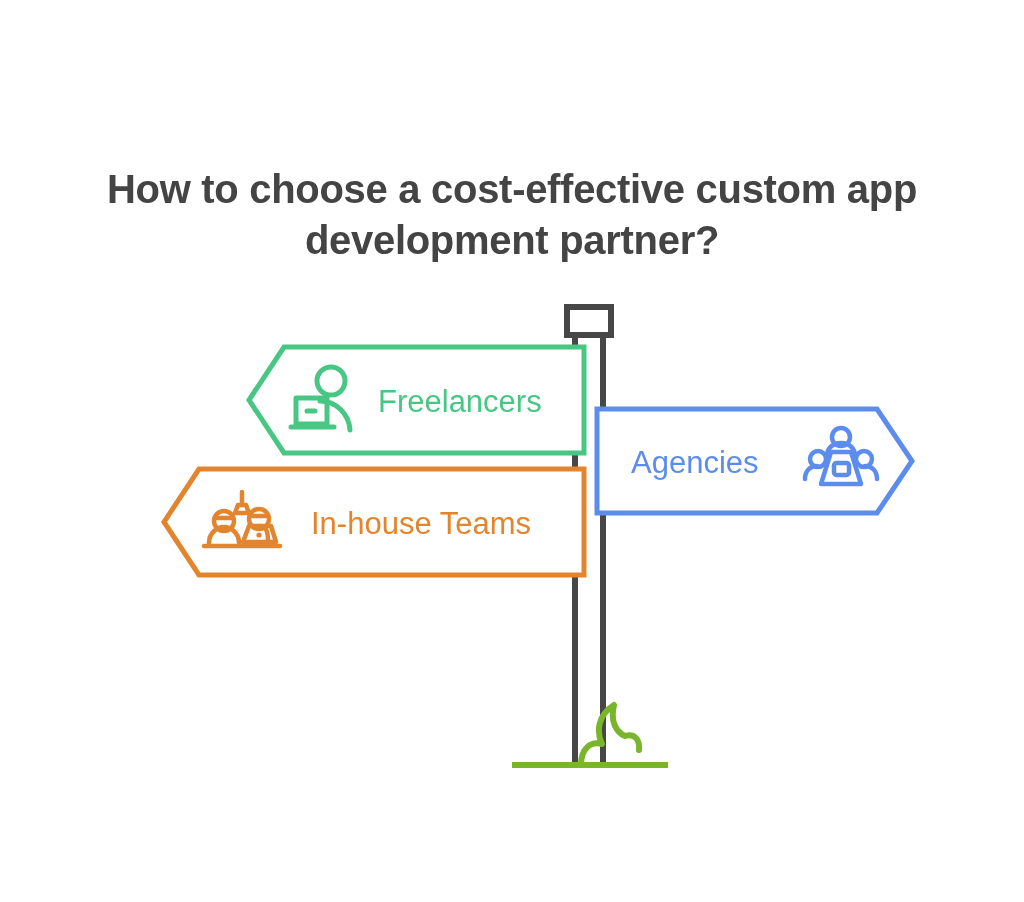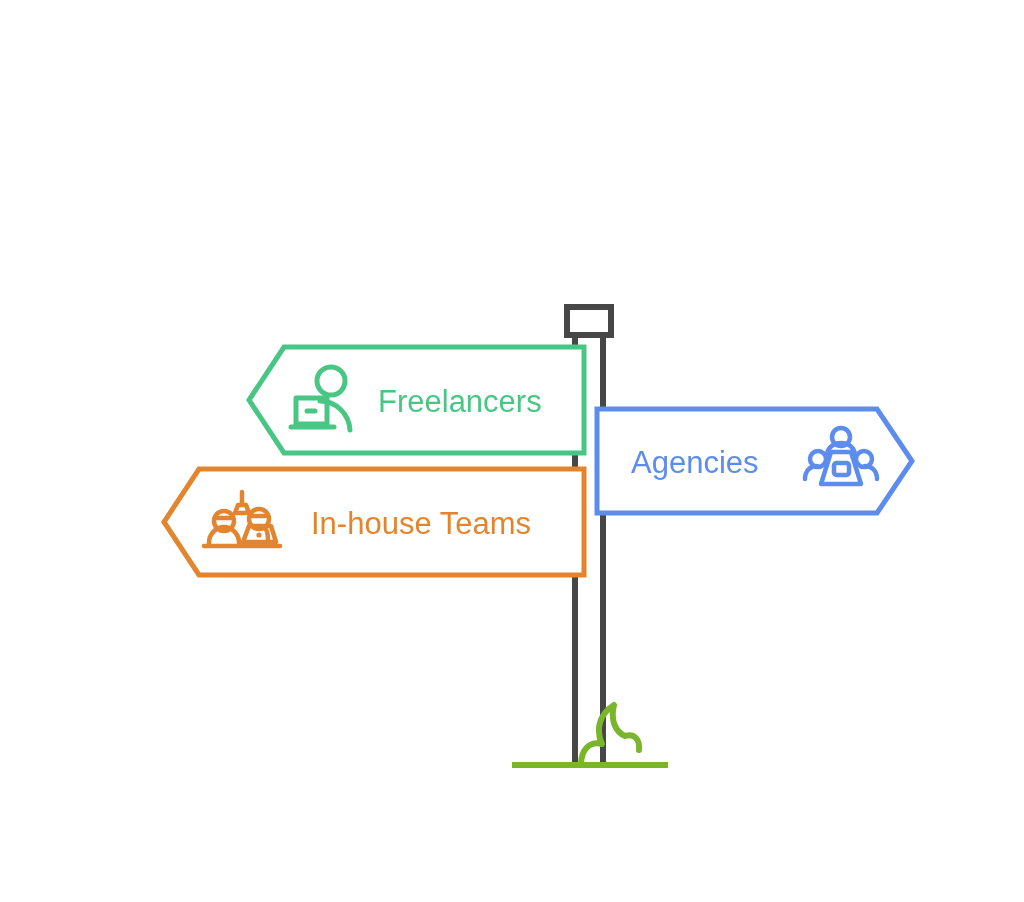--- a/index.html
+++ b/index.html
@@ -53,6 +53,10 @@
 
 <div id="stage">
 
+  <div class="title" style="color: rgb(68, 68, 68);">
+    <span>How to choose a cost-effective custom app</span><br>
+    <span>development partner?</span>
+  </div>
 
   <div class="scene">
     <svg width="1024" height="902" viewBox="0 0 1024 902" xmlns="http://www.w3.org/2000/svg">

